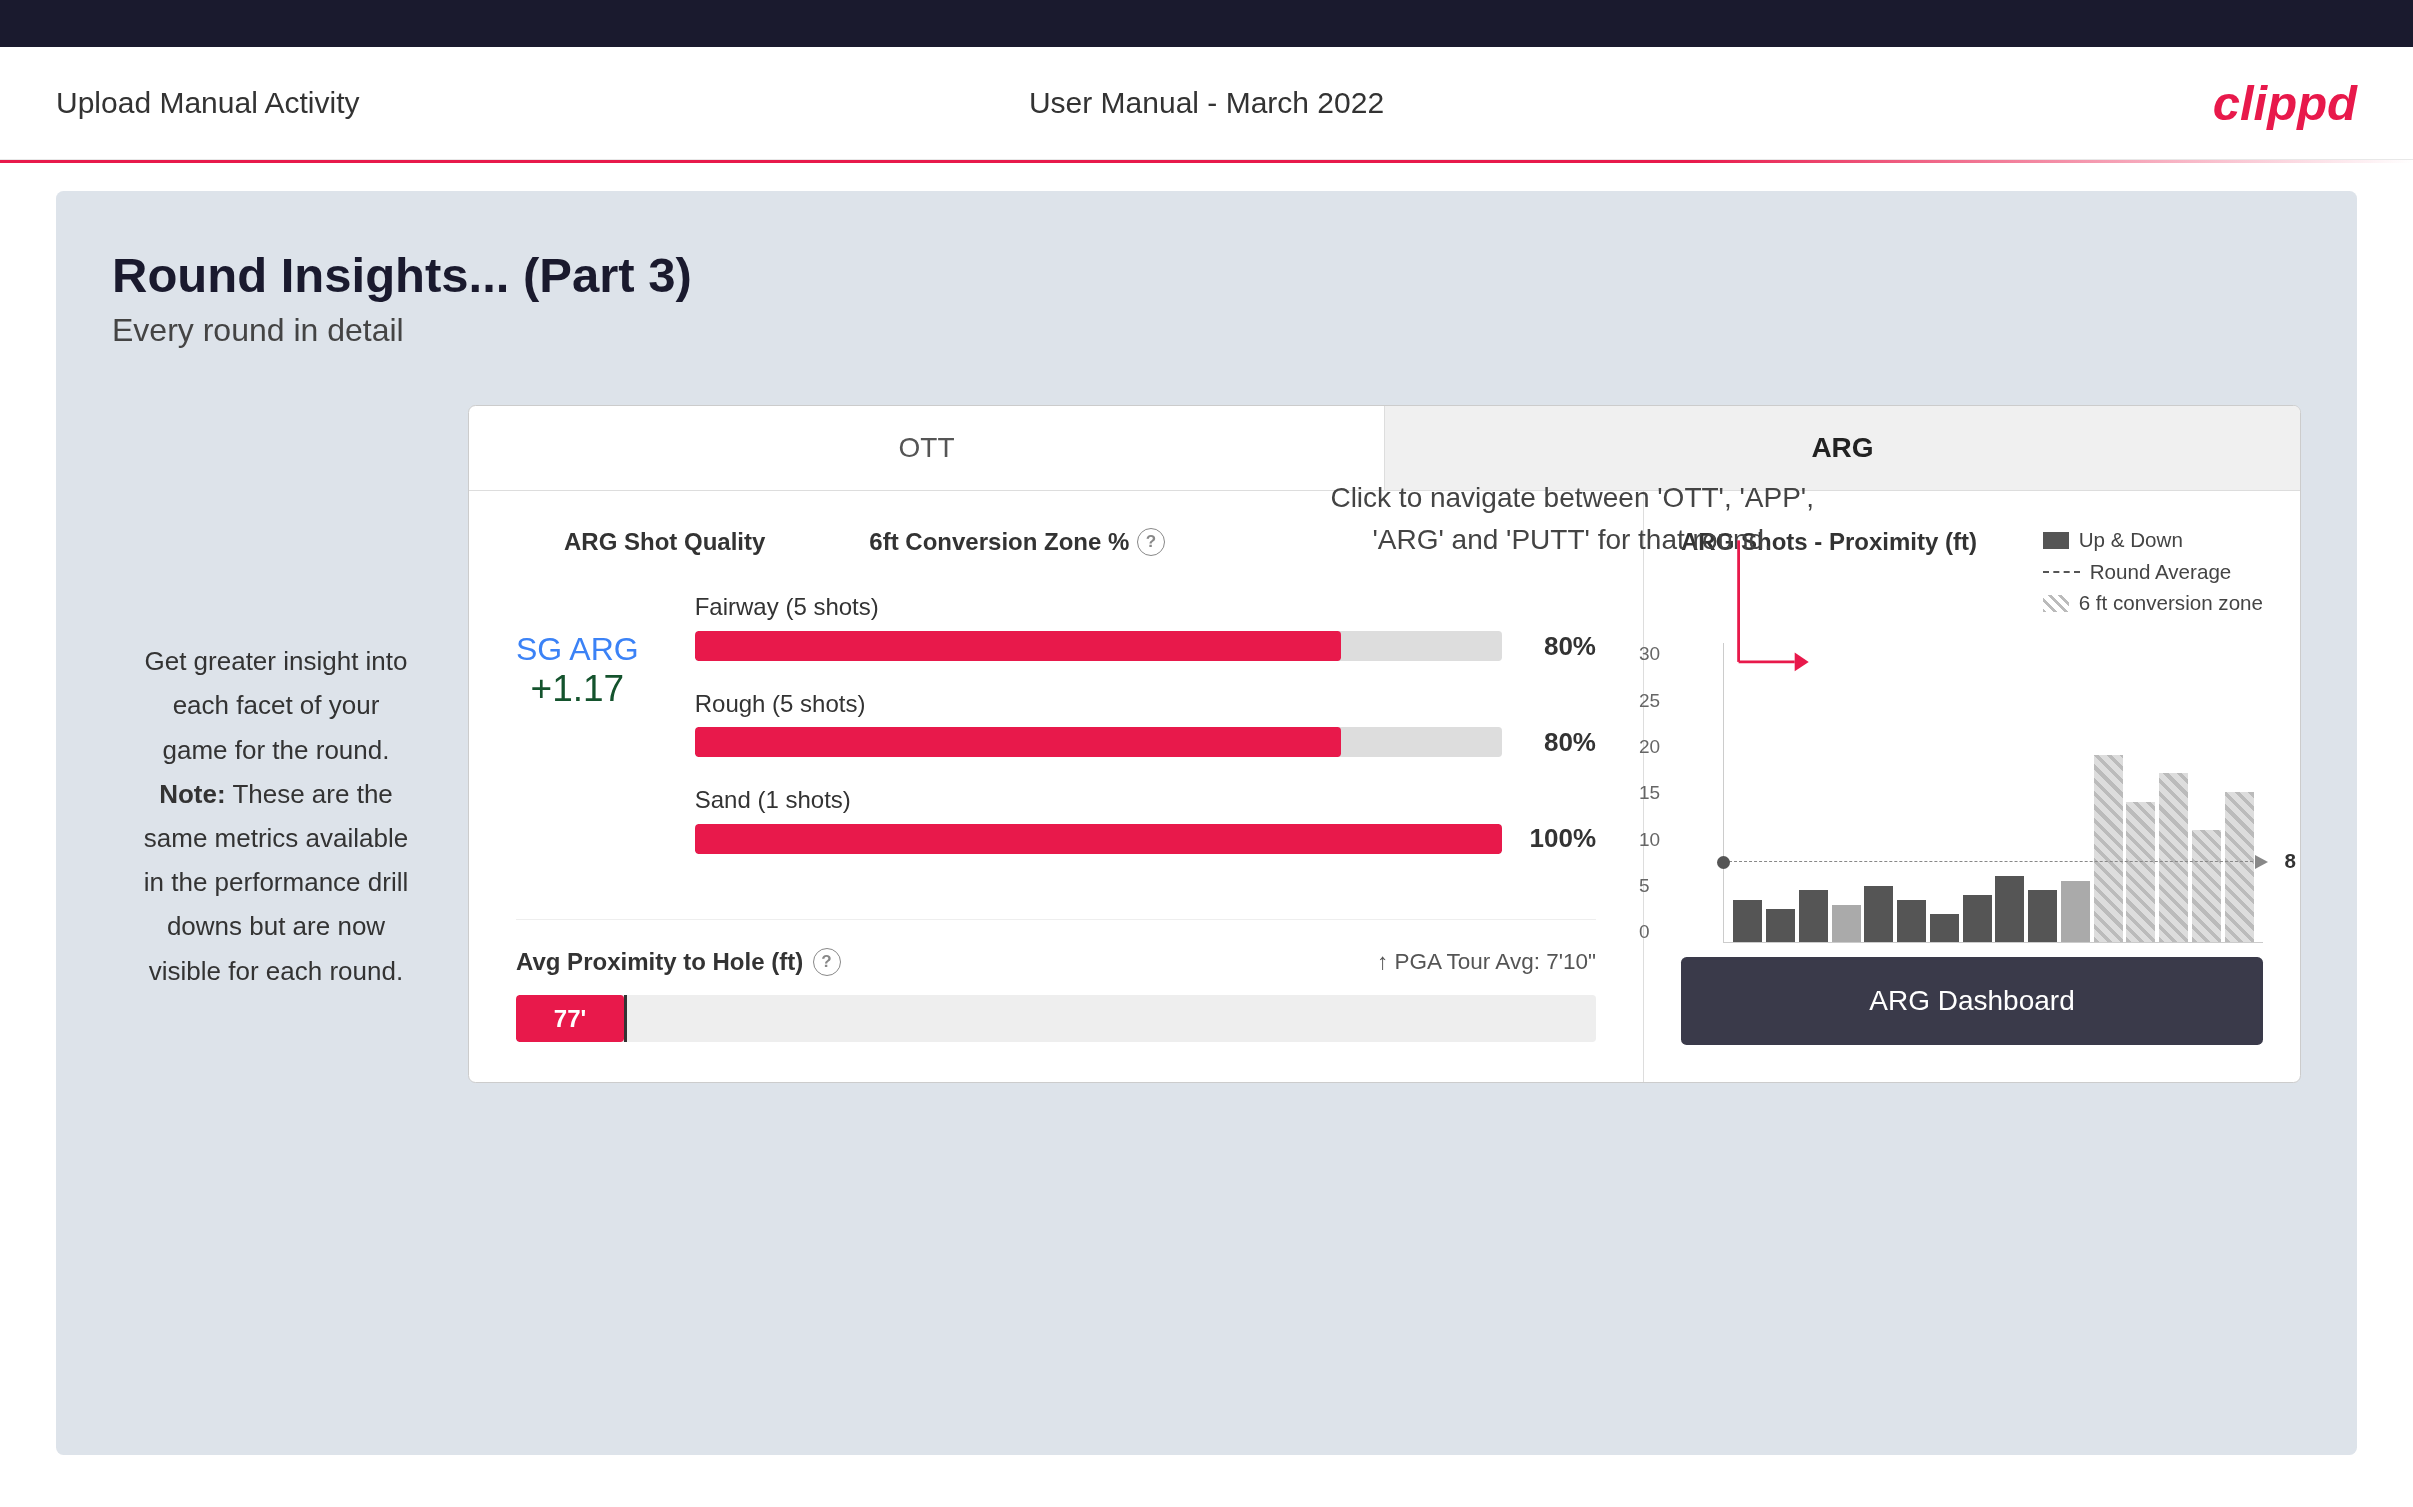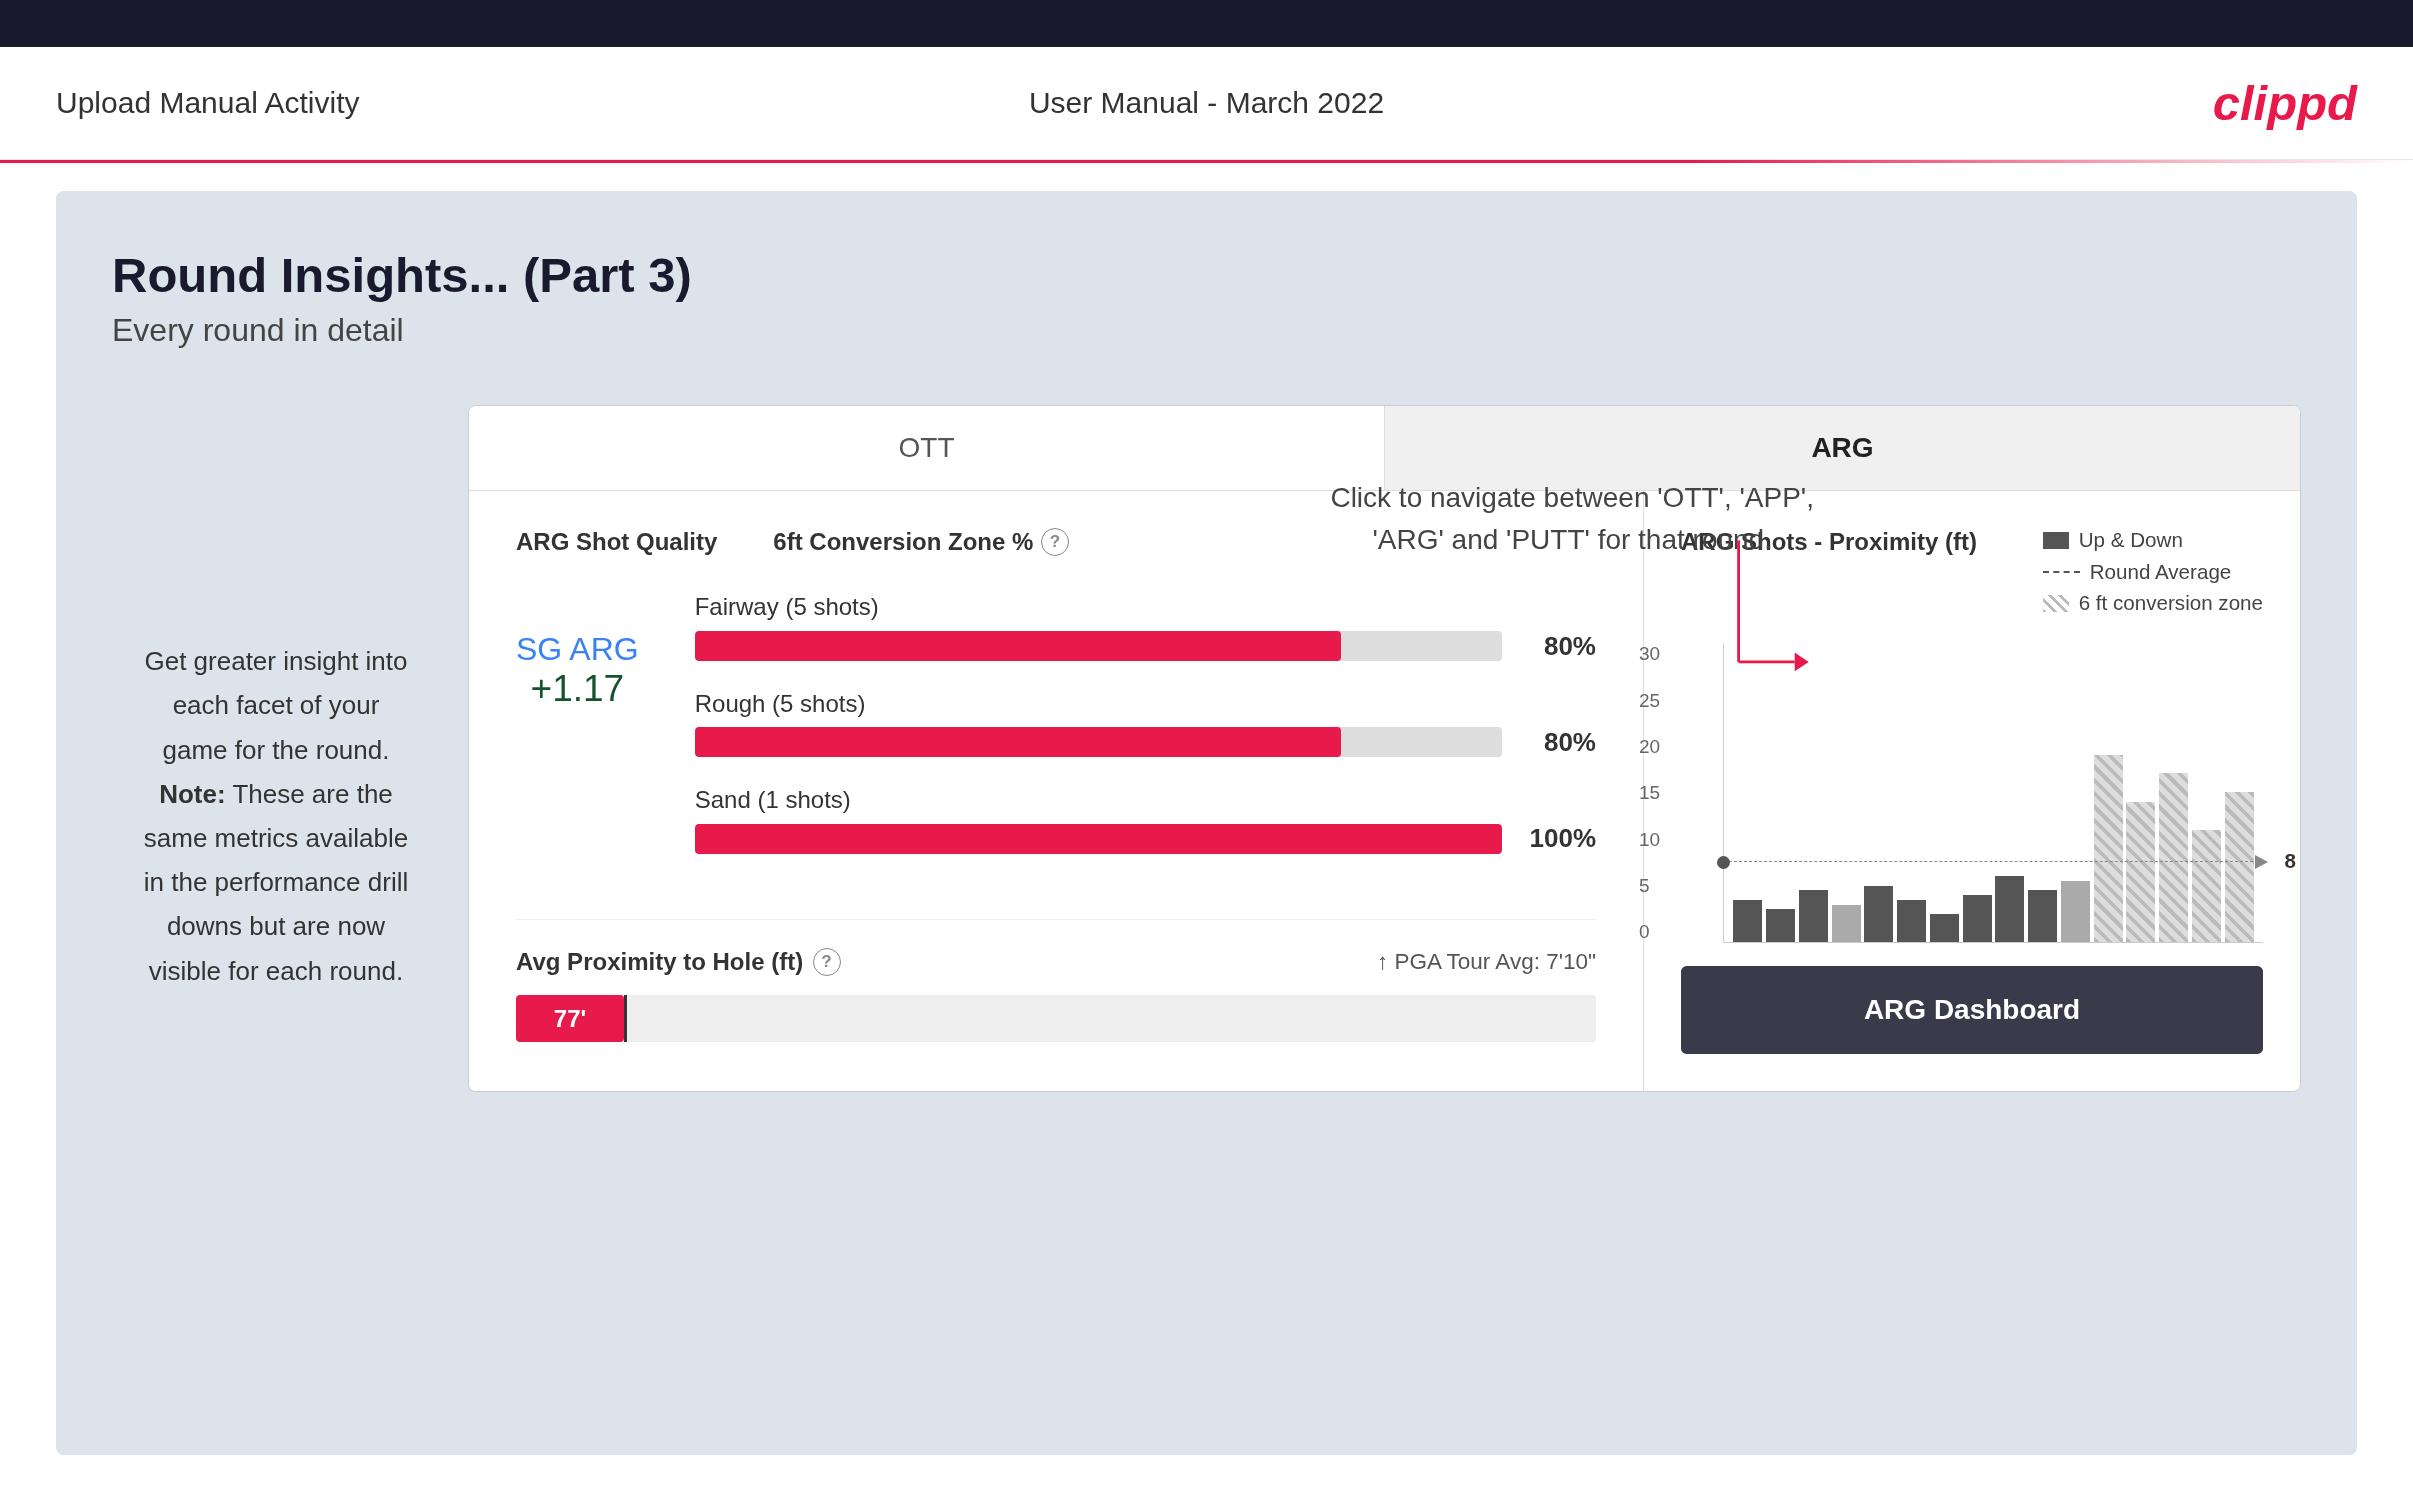--- a/index.html
+++ b/index.html
@@ -158,6 +158,7 @@
     .panel-header-item {
       display: flex;
       gap: 7.5px;
+      margin-left: 48px;
     }
     .help-icon {
       display: inline-flex;

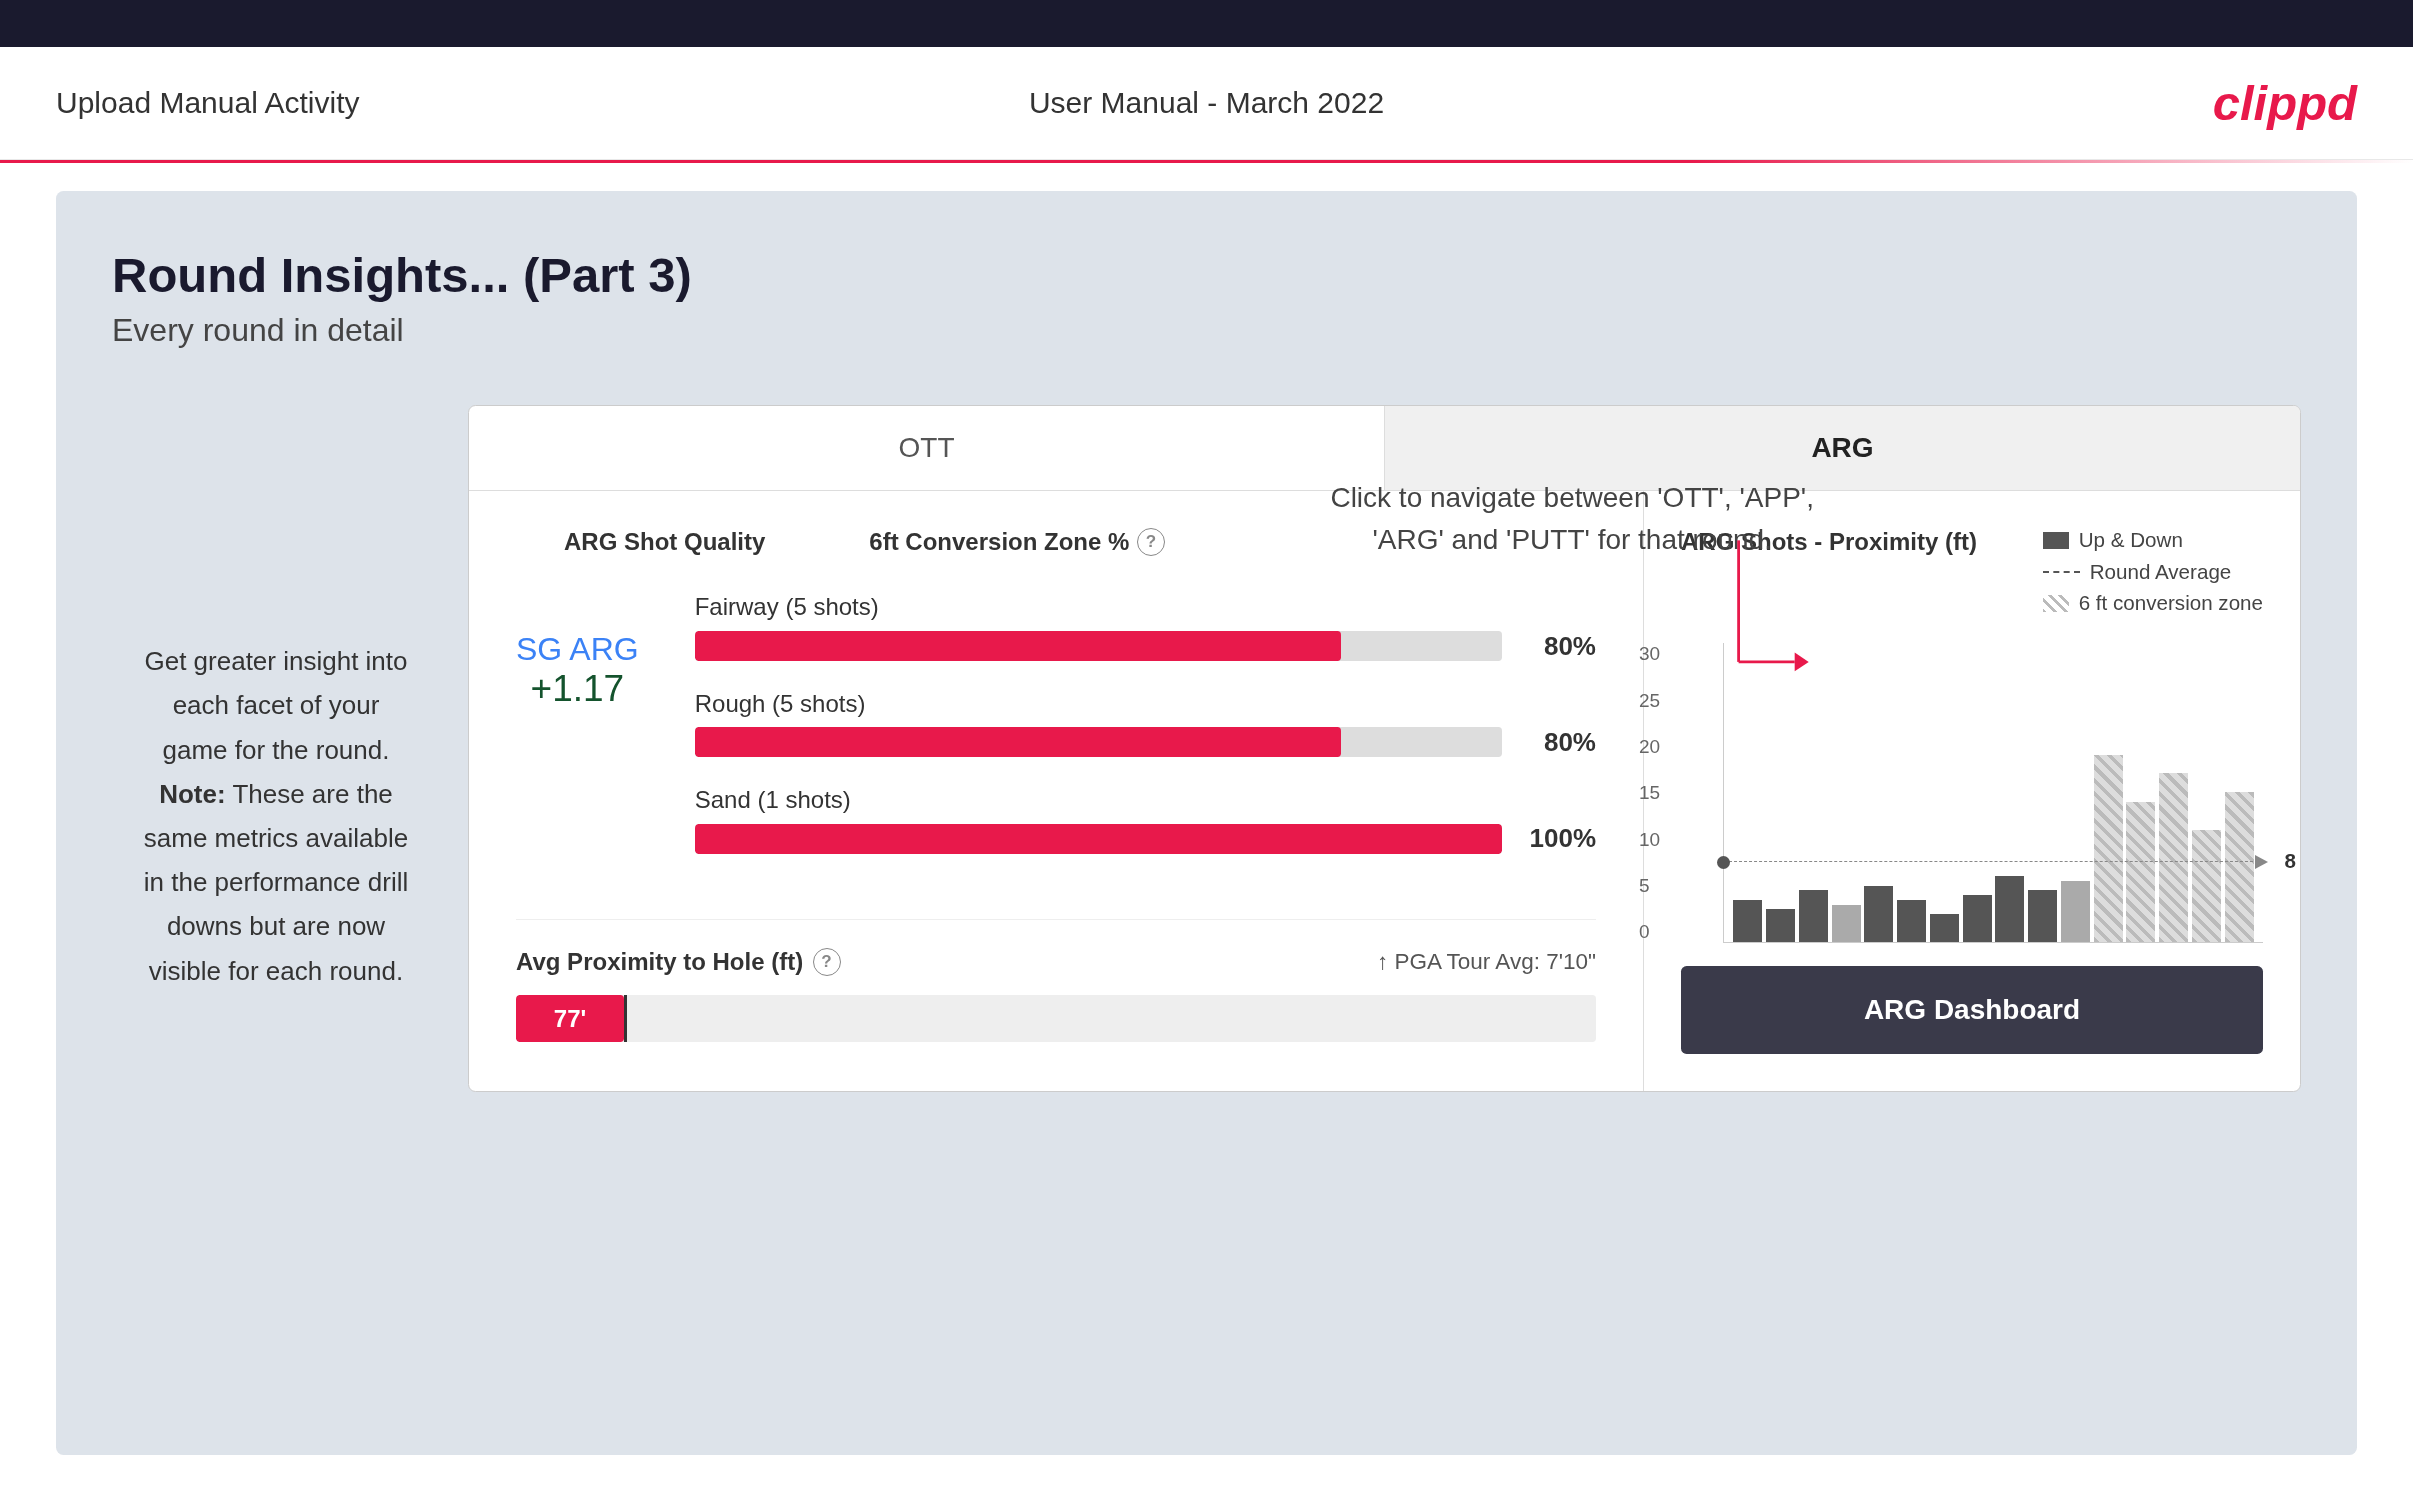--- a/index.html
+++ b/index.html
@@ -384,10 +384,10 @@
       padding: 28px;
       text-align: center;
       font-size: 28px;
-      font-weight: 700;
+      font-weight: 400;
       border-radius: 5.6px;
       cursor: pointer;
-      margin-top: 23px;
+      margin-top: 14px;
     }
 
     

